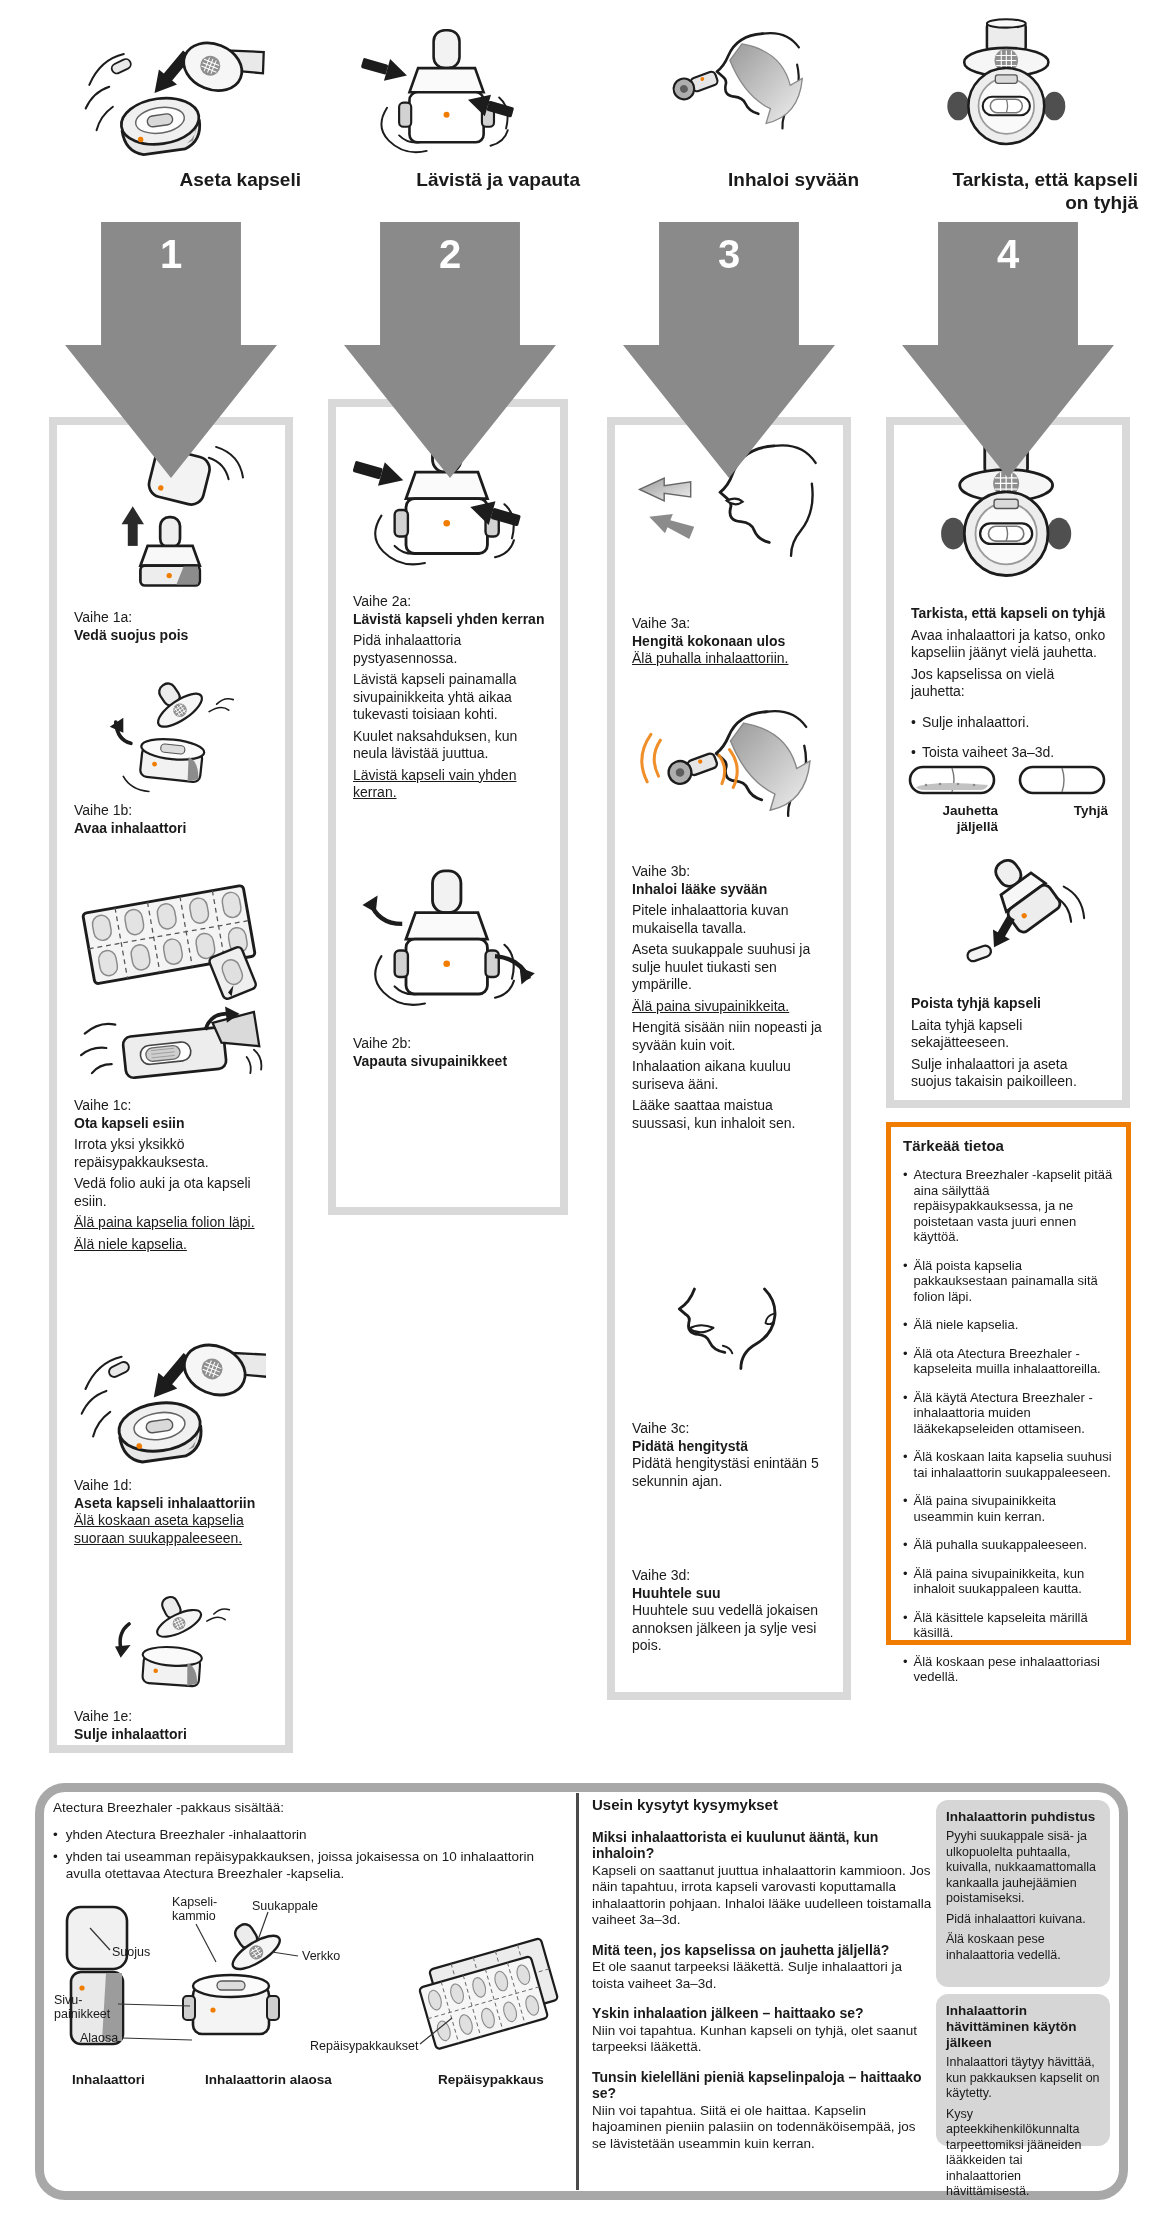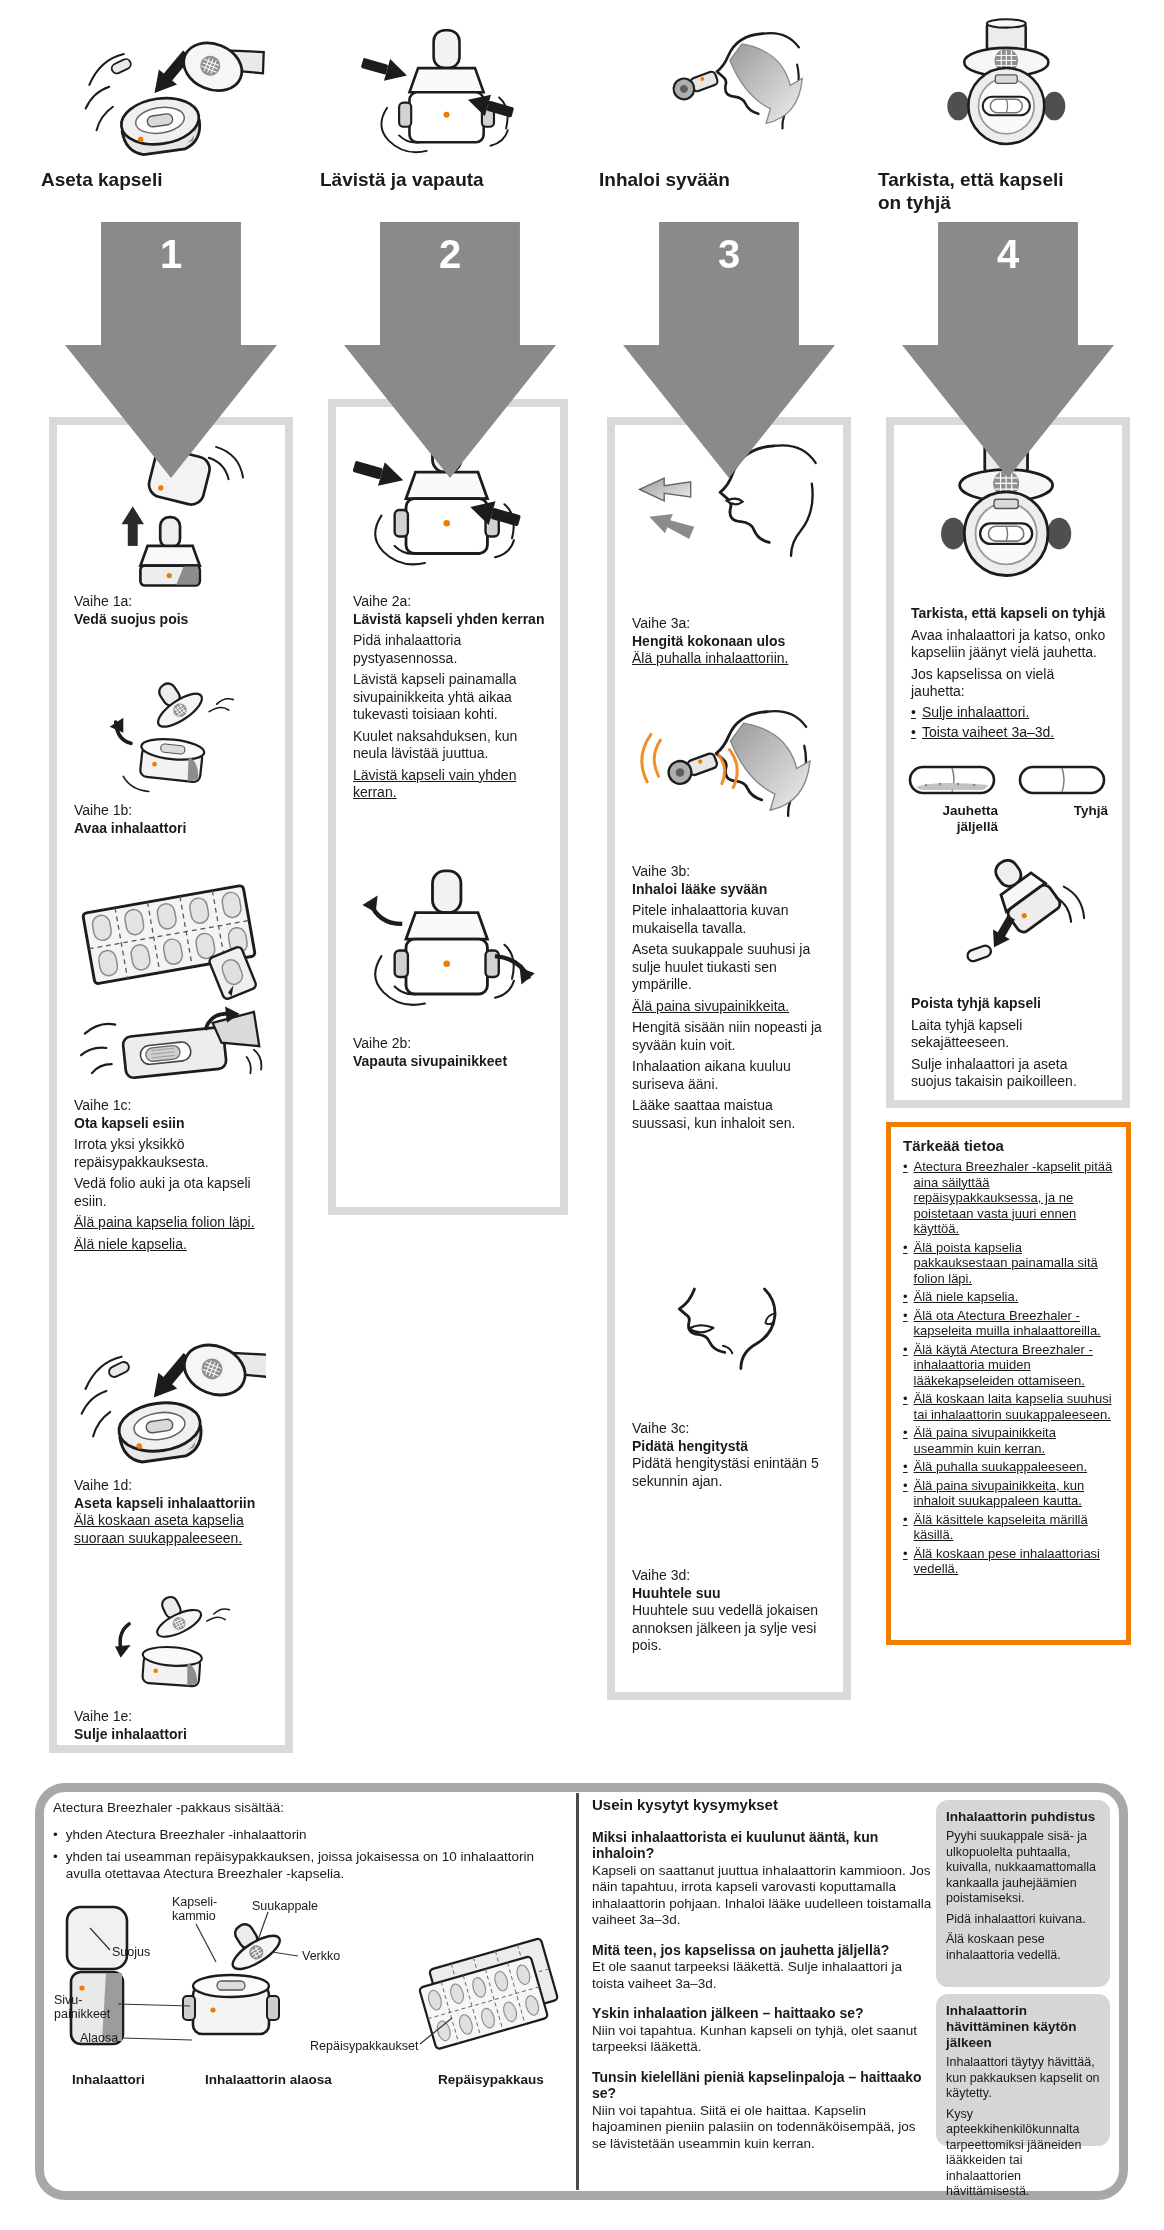--- a/index.html
+++ b/index.html
@@ -14,7 +14,7 @@
   #page{position:relative;width:1164px;height:2230px;background:#fff;overflow:hidden;
         font-family:"Liberation Sans","DejaVu Sans",sans-serif;color:var(--ink);}
   .fig{position:absolute;display:flex;align-items:center;justify-content:center;}
-  .heading{position:absolute;top:168px;width:260px;text-align:left;font-weight:bold;
+  .heading{position:absolute;top:168px;width:260px;text-align:right;font-weight:bold;
            font-size:19px;line-height:23px;white-space:pre-line;}
   .arrow{position:absolute;top:222px;width:212px;height:256px;background:var(--arrowgray);
          clip-path:polygon(17% 0,83% 0,83% 48%,100% 48%,50% 100%,0 48%,17% 48%);z-index:3;}

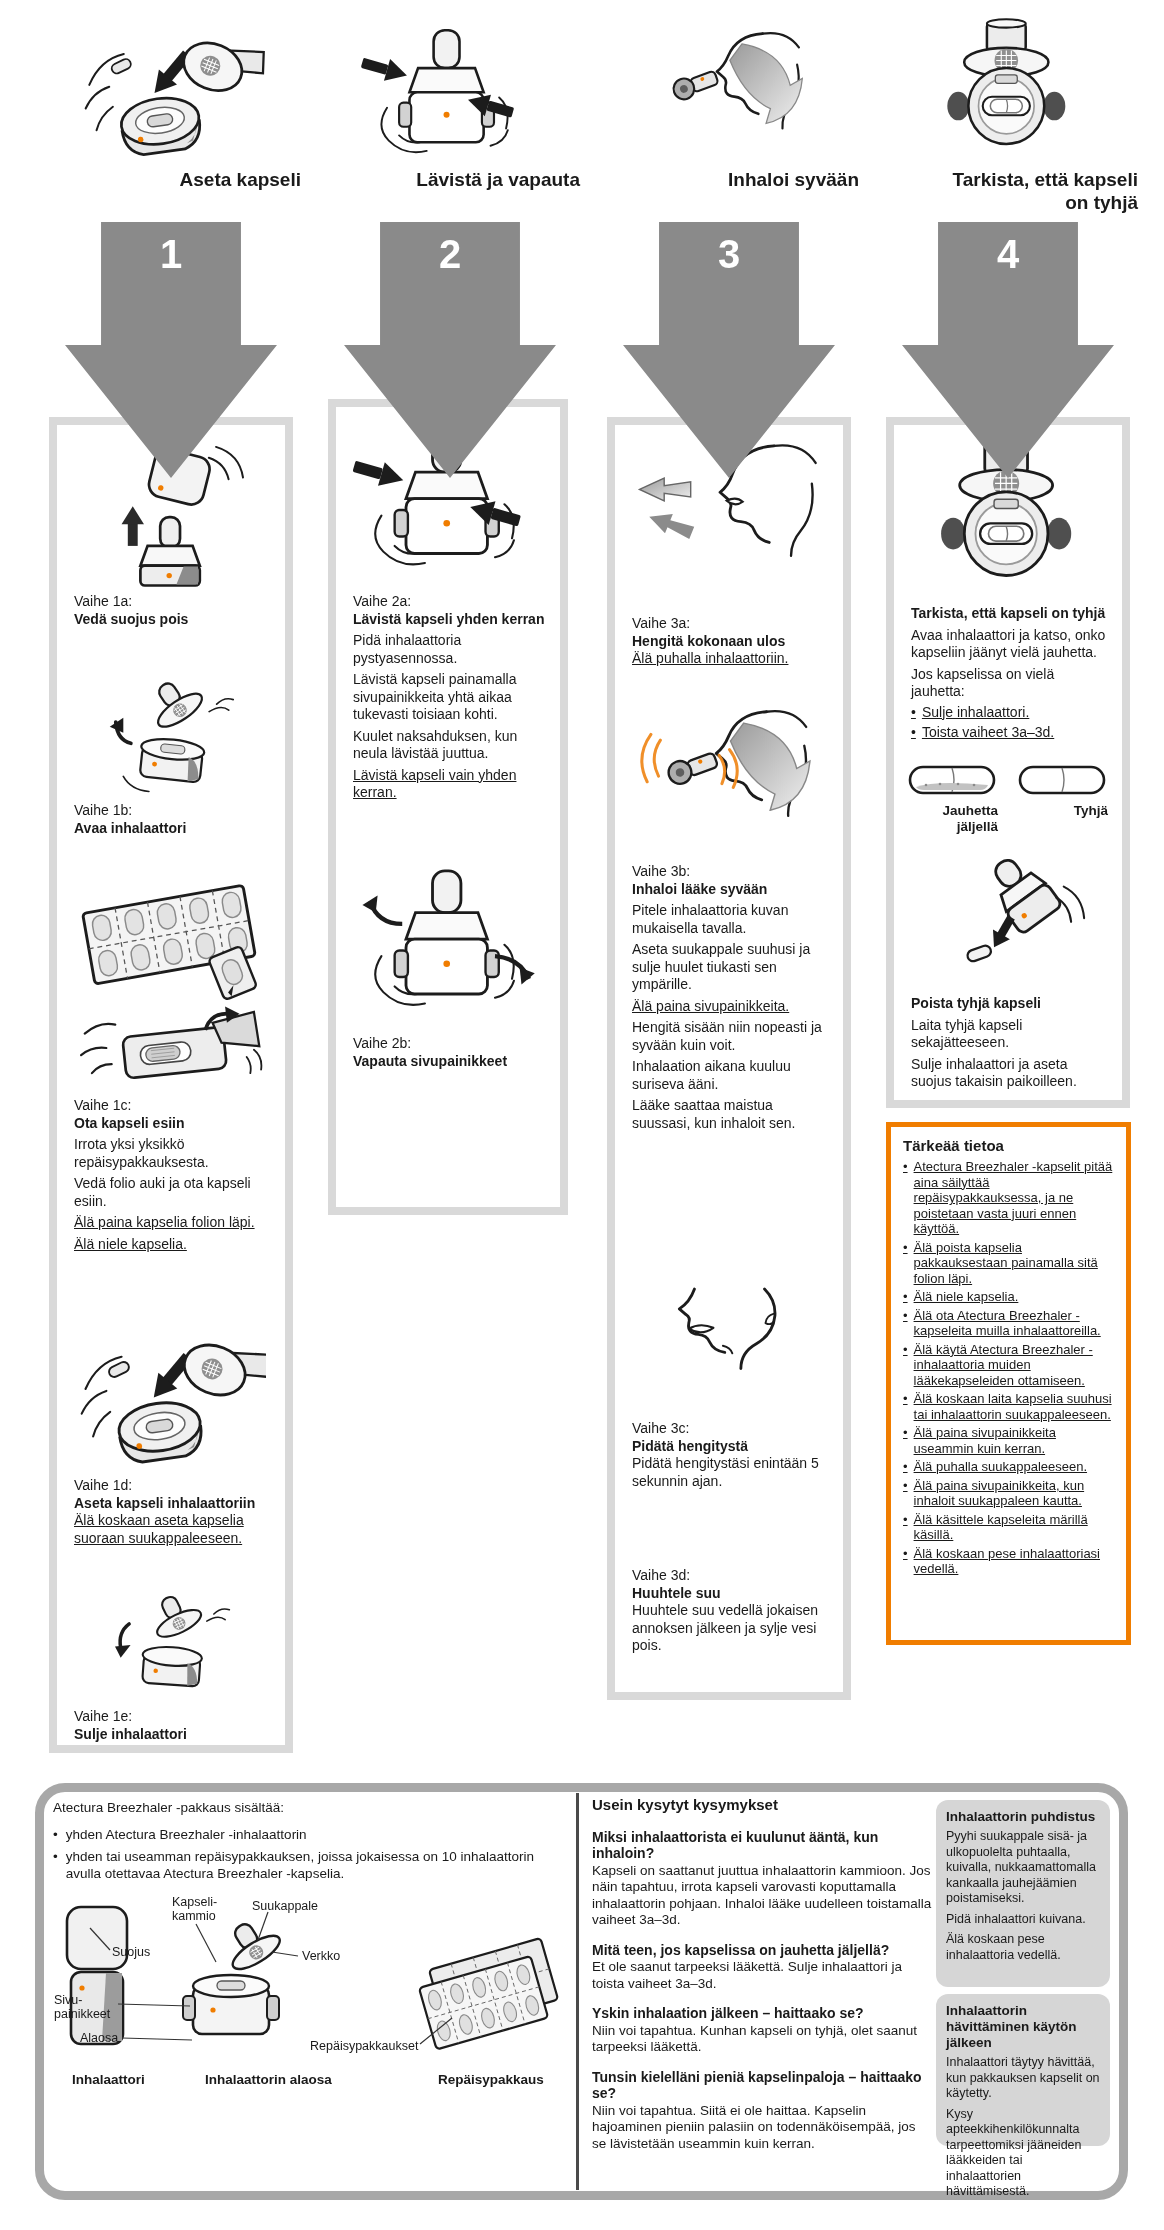--- a/index.html
+++ b/index.html
@@ -182,7 +182,7 @@
         <circle cx="98" cy="153" r="3" fill="#f07d00"></circle>
       </svg>
     </div>
-    <div class="tb" style="top:168px">
+    <div class="tb" style="top:184px">
       <div class="lbl">Vaihe 1a:</div>
       <div class="ttl">Vedä suojus pois</div>
     </div>

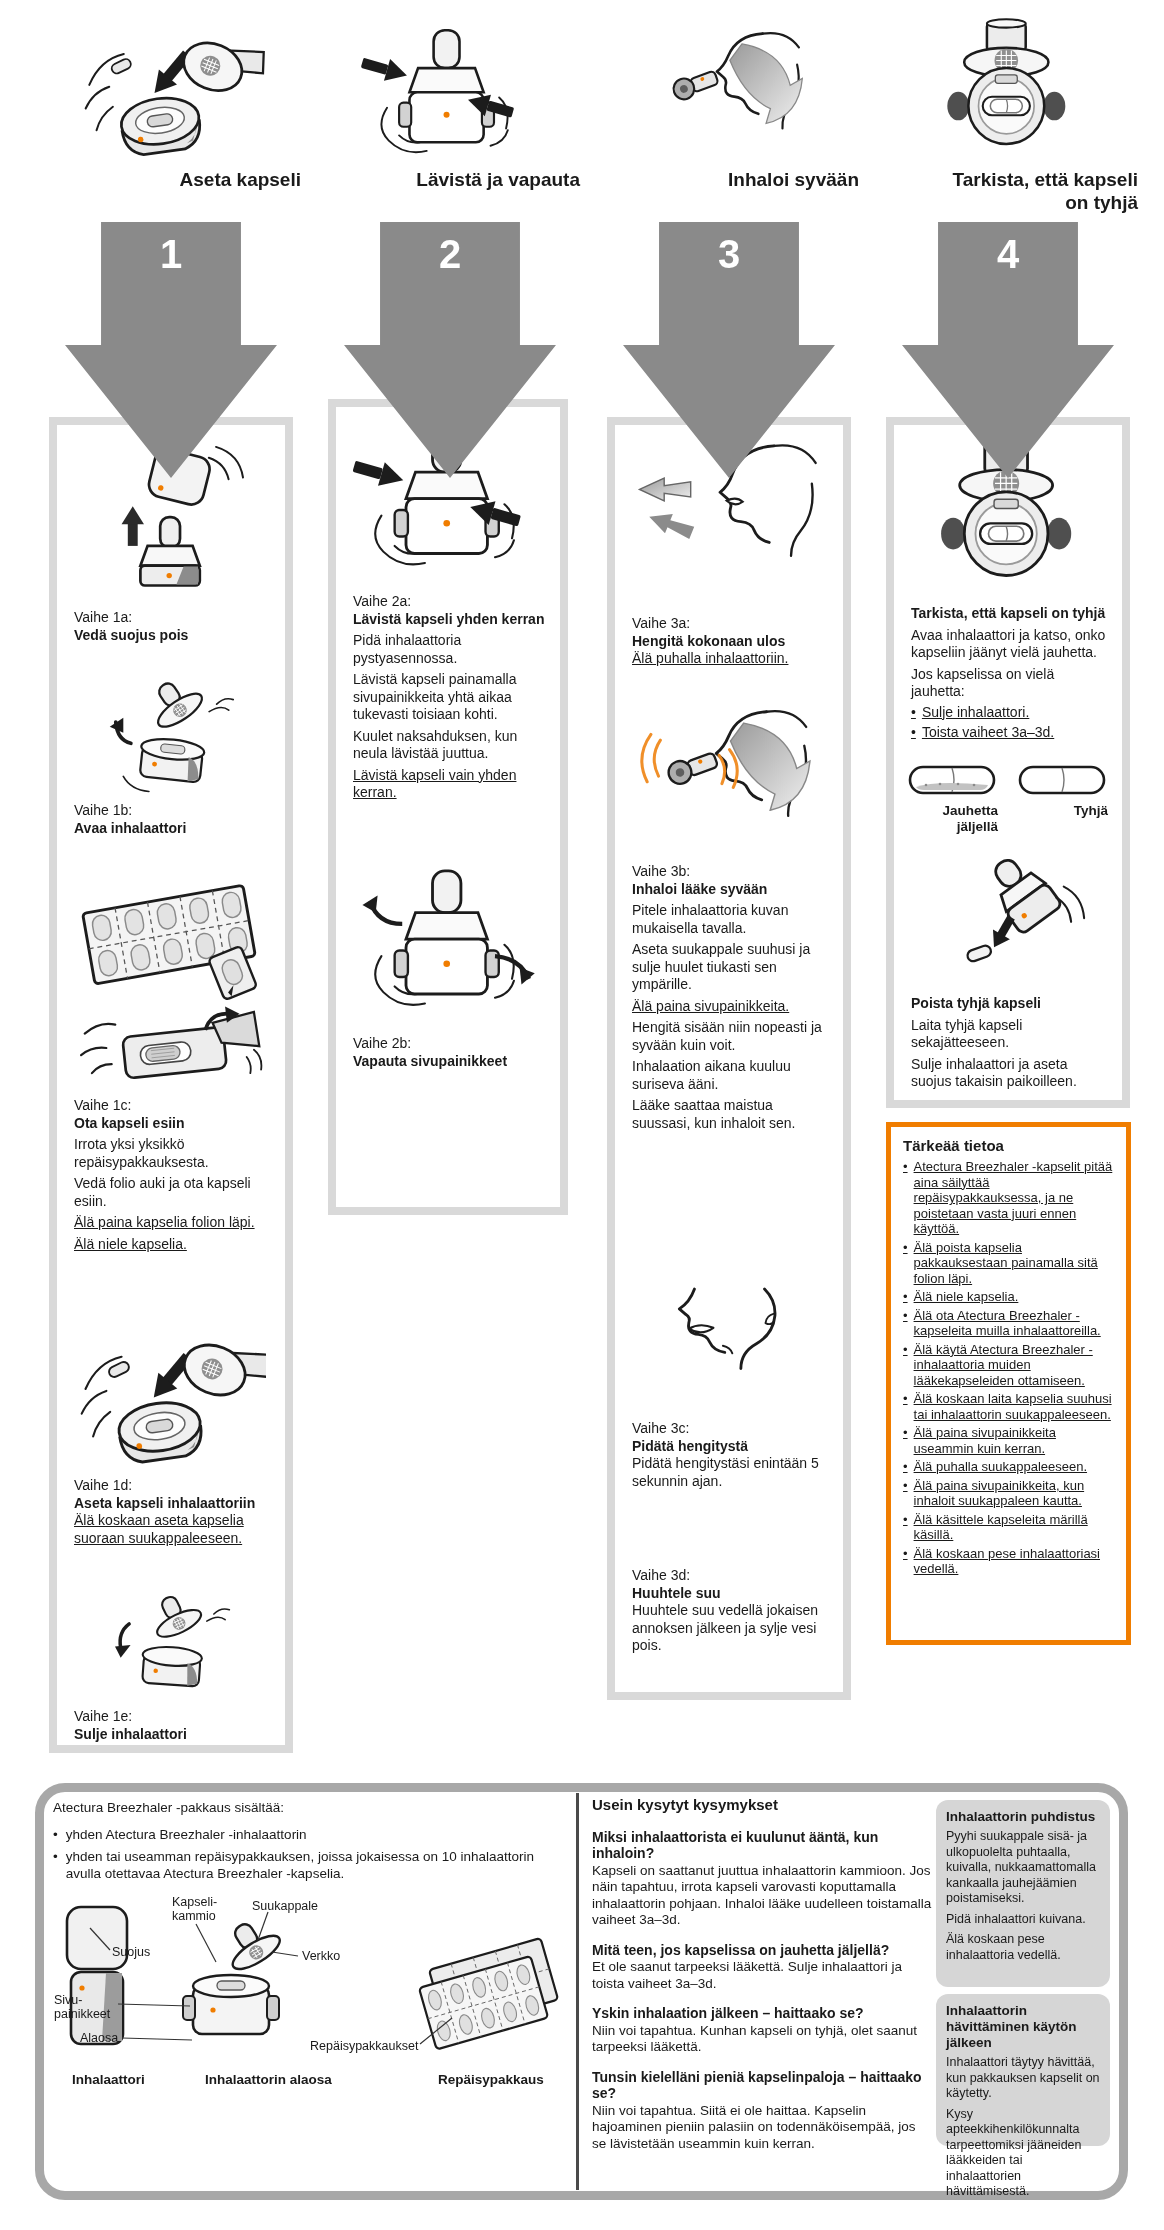--- a/index.html
+++ b/index.html
@@ -29,7 +29,7 @@
   .imp{position:absolute;left:886px;top:1122px;width:245px;height:523px;box-sizing:border-box;
        border:5px solid var(--orange);background:#fff;padding:10px 12px;}
   .imp .ititle{font-weight:bold;font-size:15px;margin-bottom:5px;}
-  .bullet{display:flex;font-size:13px;line-height:15.5px;margin-top:3px;text-decoration:underline;}
+  .bullet{display:flex;font-size:13px;line-height:15.5px;margin-top:13px;}
   .bullet::before{content:"•";margin-right:6px;flex:none;}
   .panel{position:absolute;left:35px;top:1783px;width:1093px;height:417px;box-sizing:border-box;
          border:9px solid var(--panelborder);border-radius:30px;background:#fff;}

